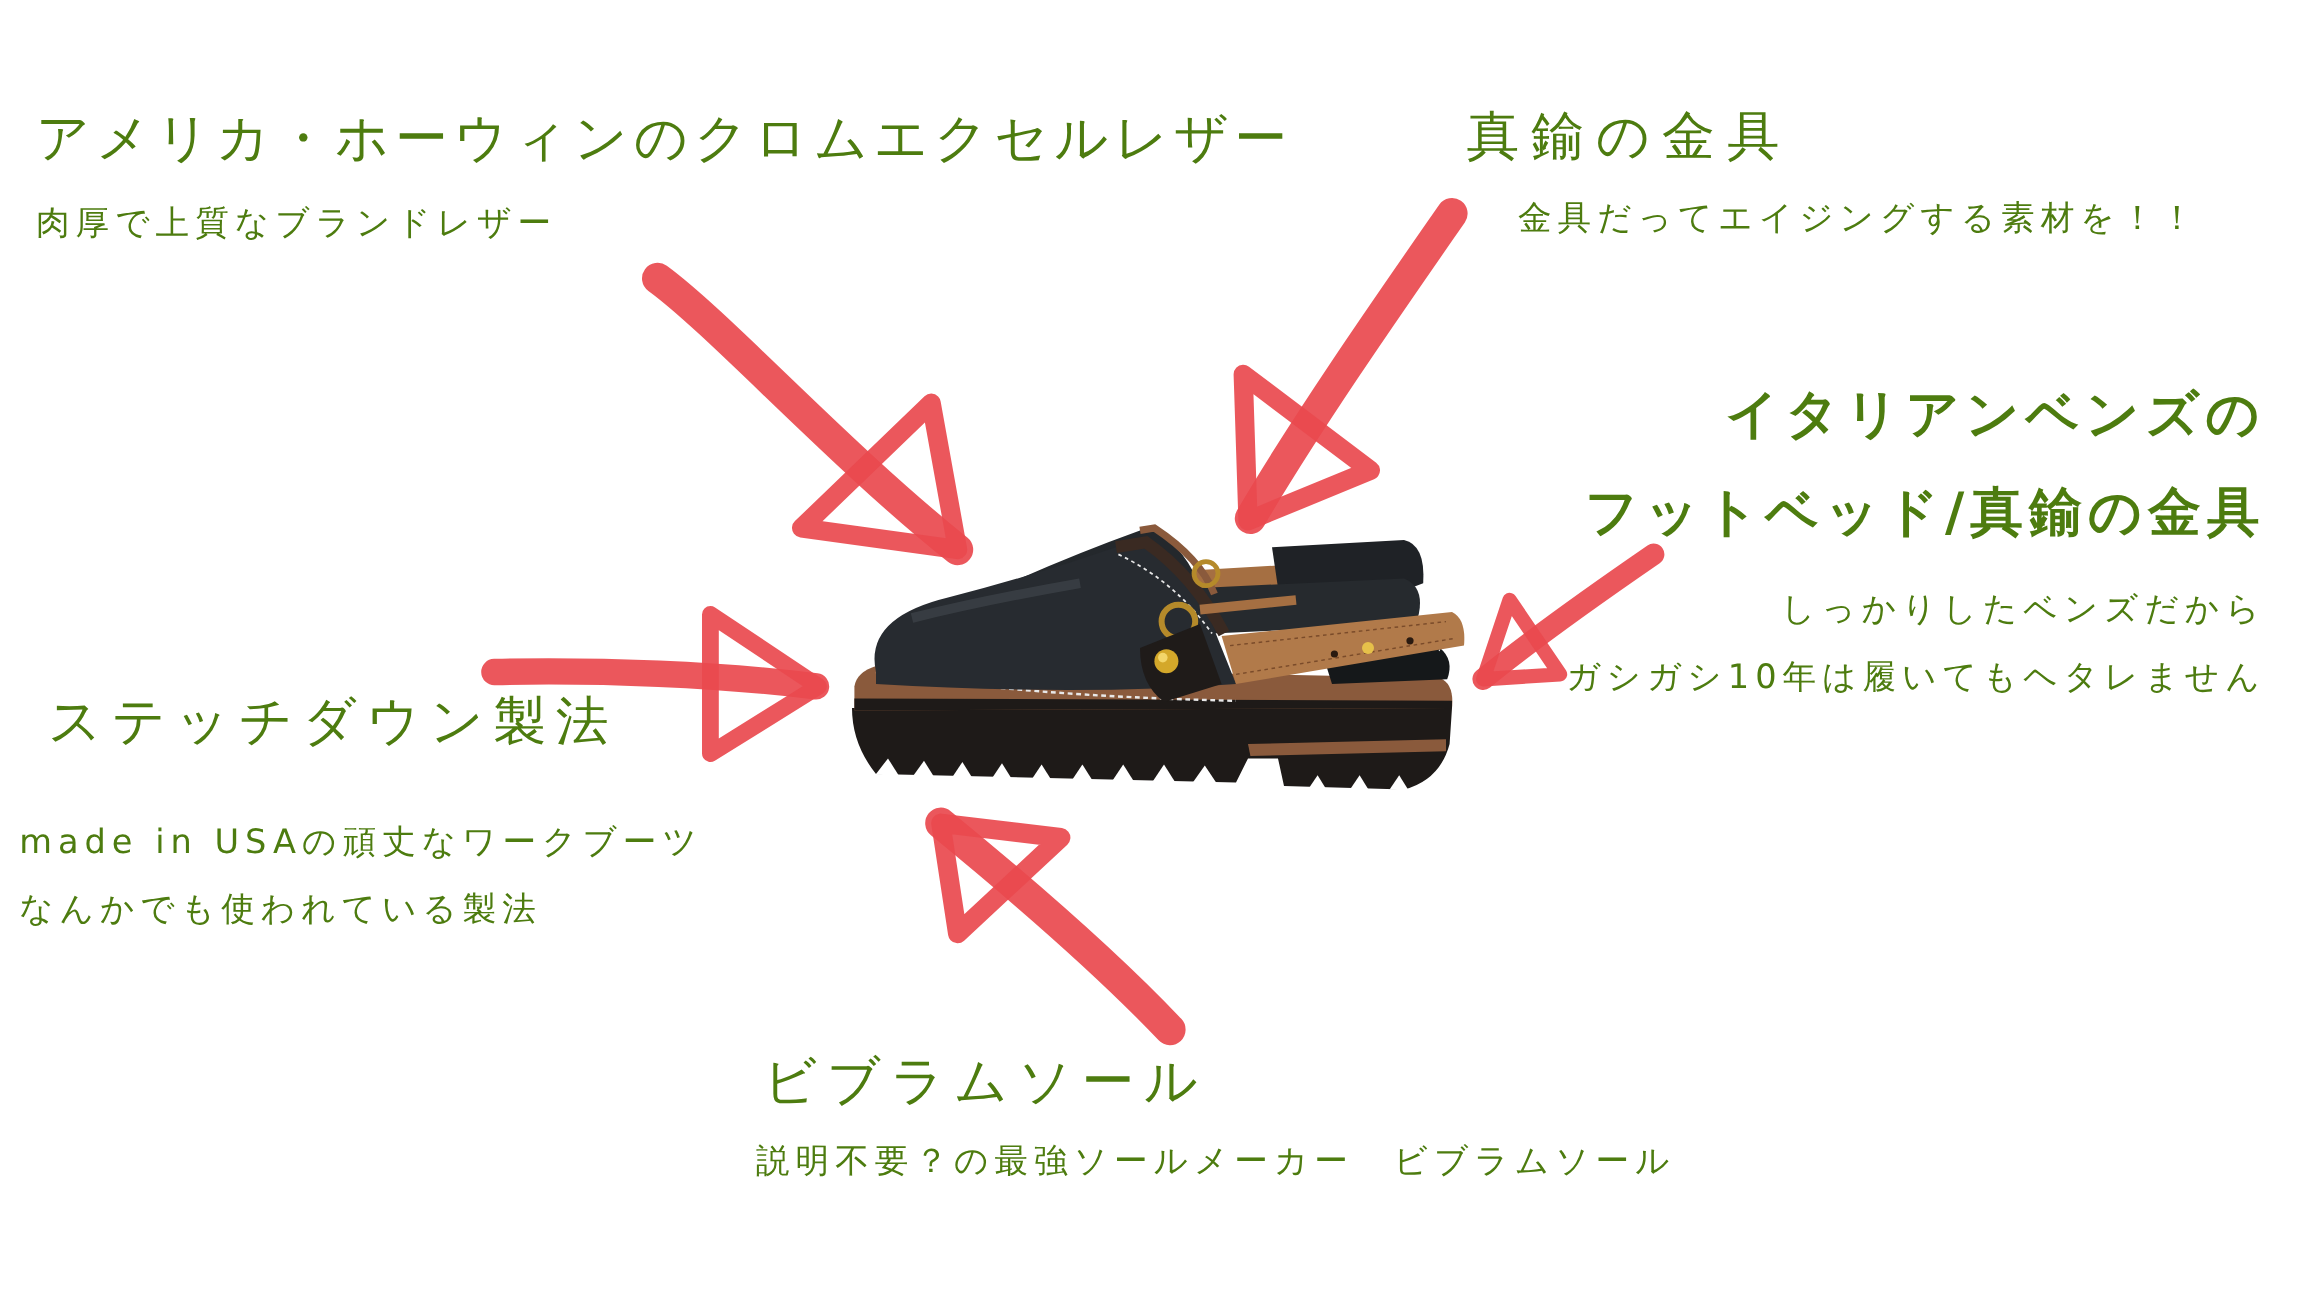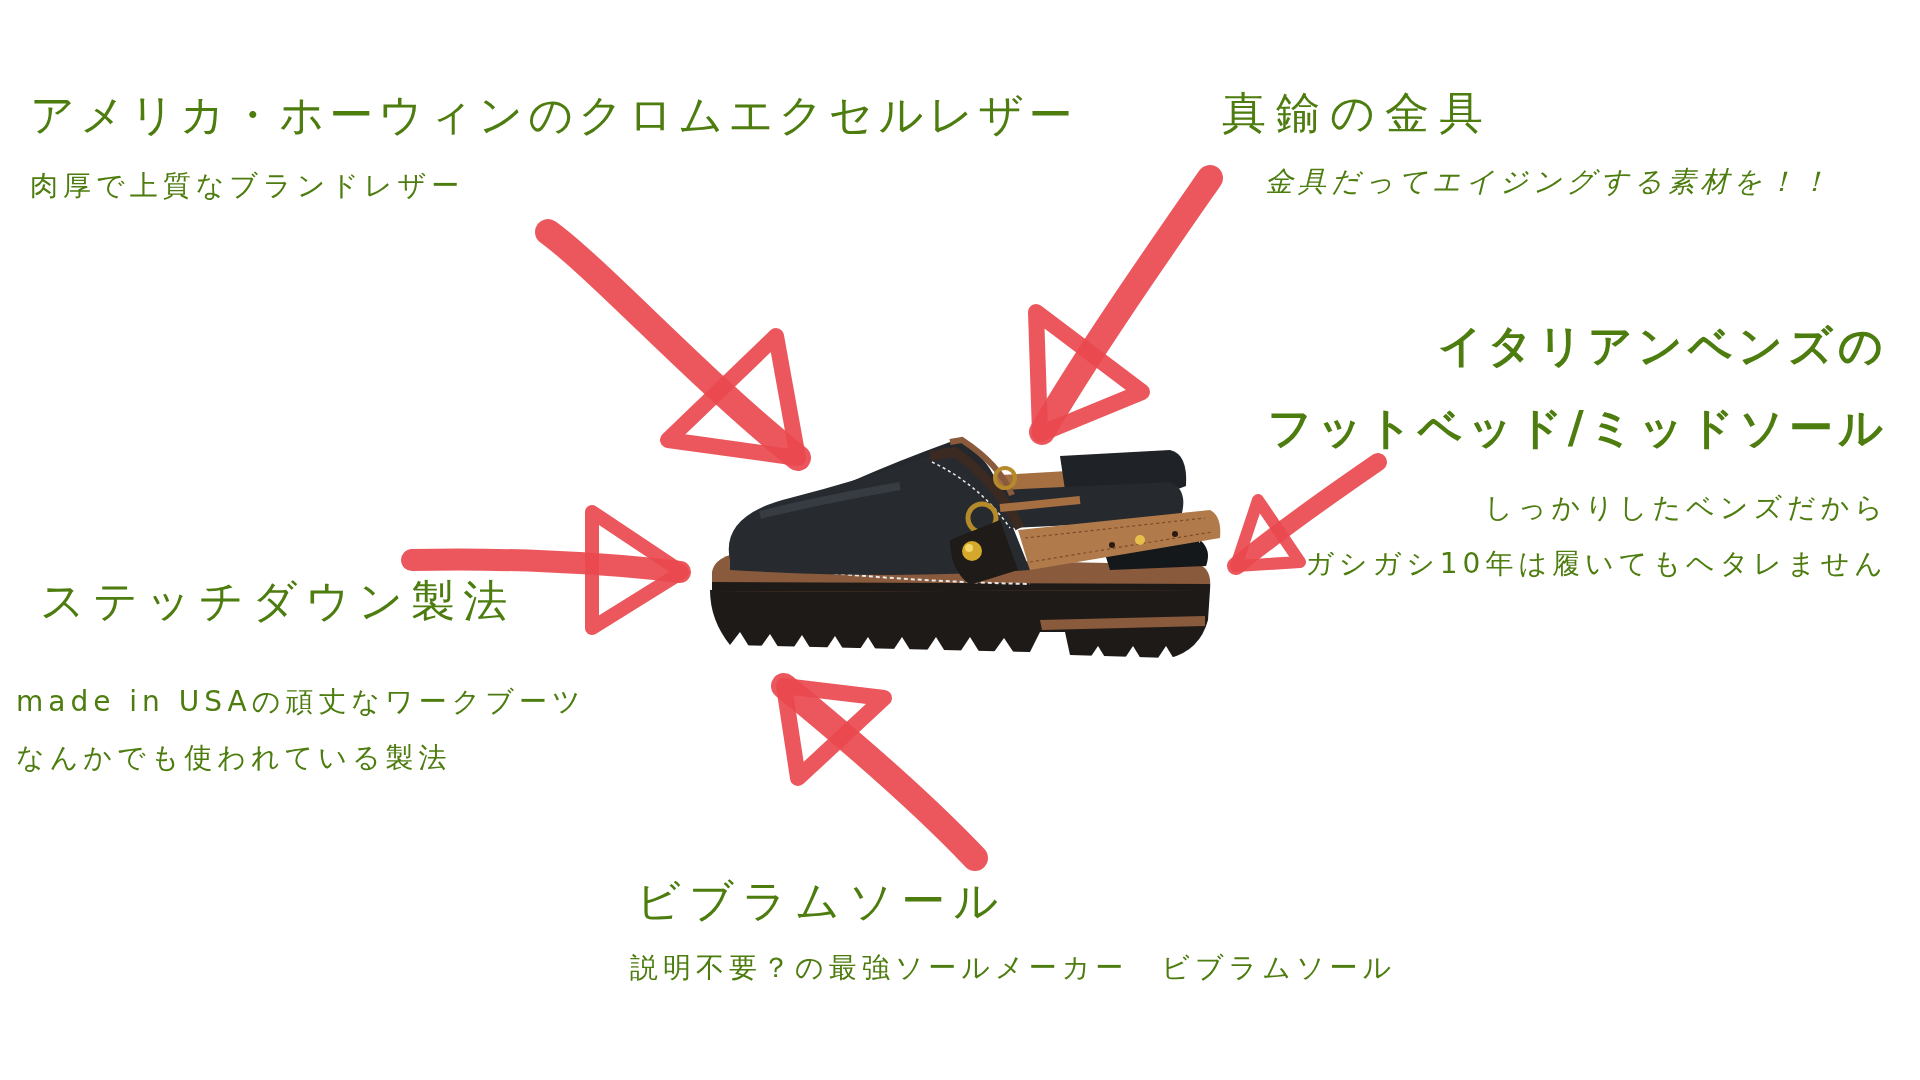--- a/index.html
+++ b/index.html
@@ -115,7 +115,7 @@
 
 <div>
   <div class="txt h1" style="left:1222px; top:84px; letter-spacing:10px;">真鍮の金具</div>
-  <div class="txt sub" style="left:1265px; top:154px;font-style:italic;">
+  <div class="txt sub" style="left:1265px; top:154px;">
     <span class="sub-line">金具だってエイジングする素材を！！</span>
   </div>
 </div>

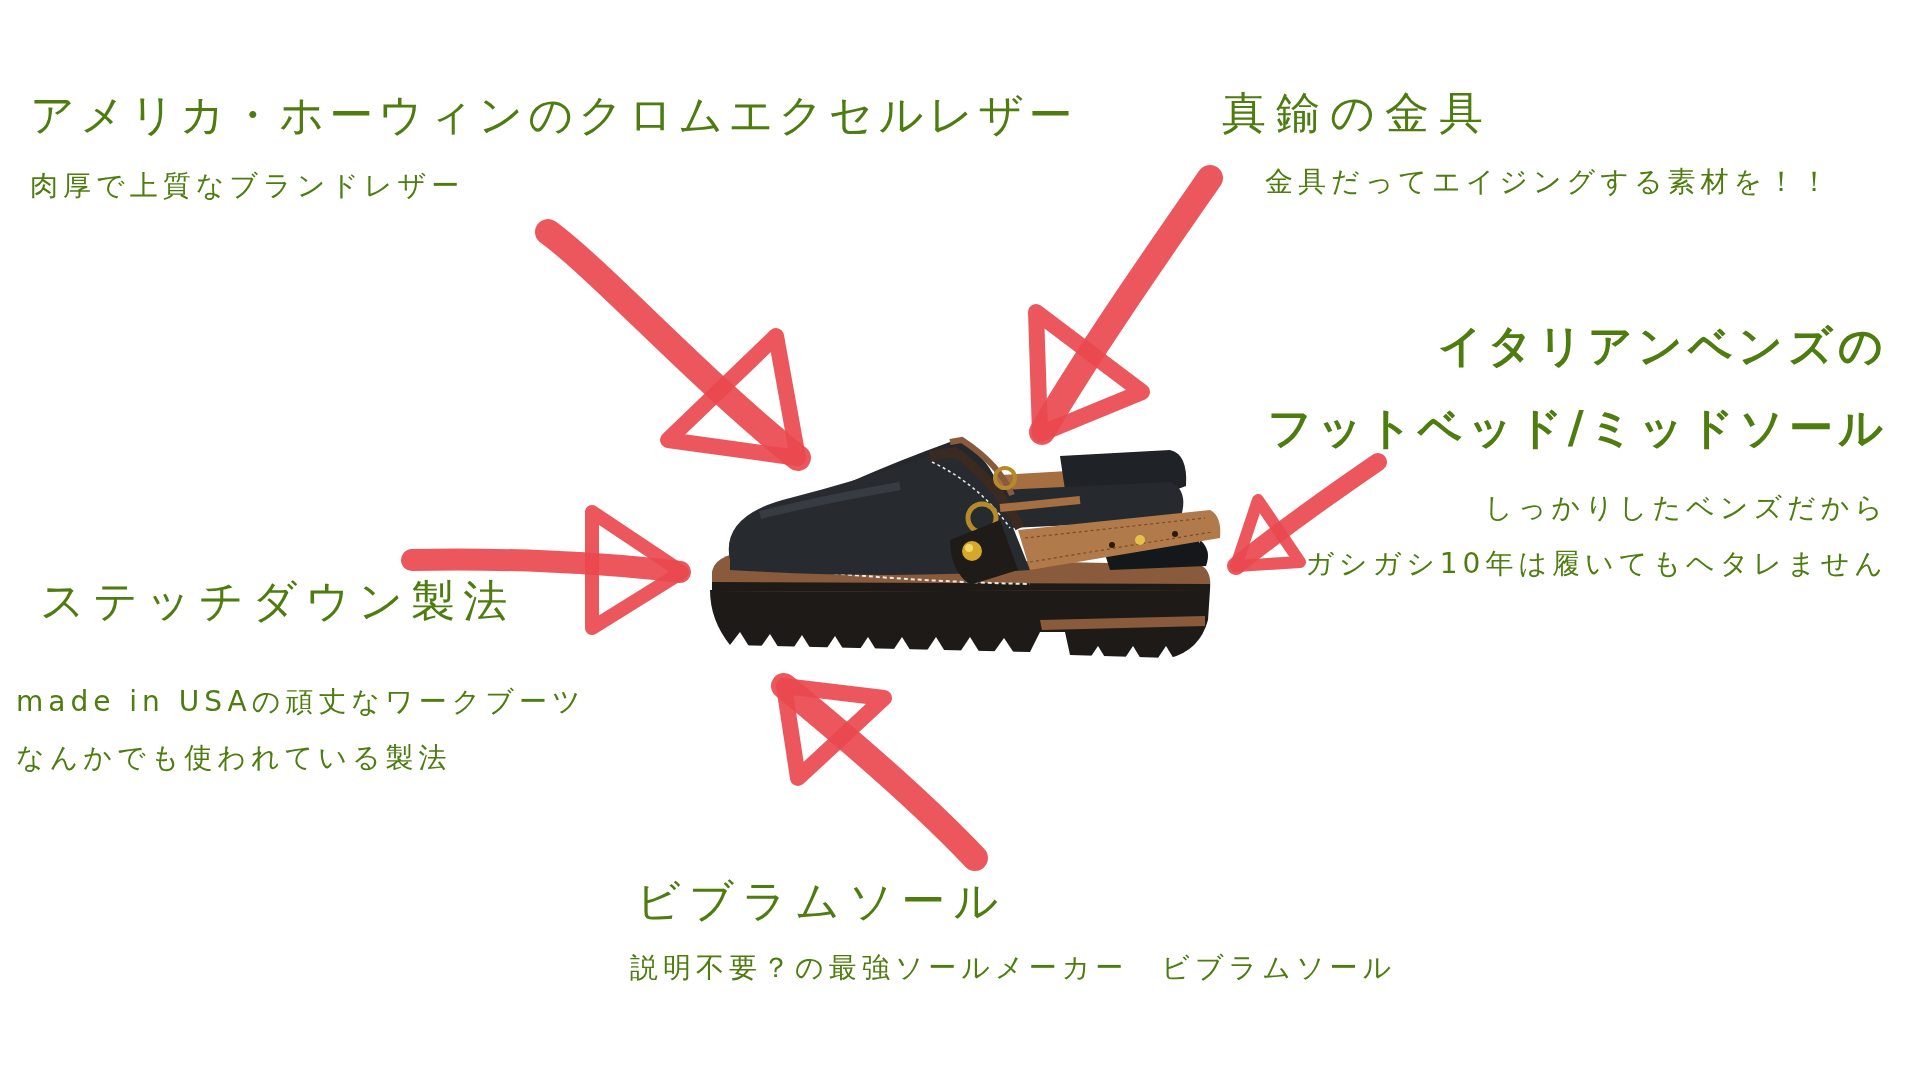--- a/index.html
+++ b/index.html
@@ -123,7 +123,7 @@
 <div>
   <div class="txt h1 right" style="right:32px; top:305px; line-height:82px;font-weight:bold;">
     <span class="sub-line">イタリアンベンズの</span>
-    <span class="sub-line">フットベッド/ミッドソール</span>
+    <span class="sub-line">フットベッド/真鍮の金具</span>
   </div>
   <div class="txt sub right" style="right:32px; top:480px;">
     <span class="sub-line">しっかりしたベンズだから</span>

